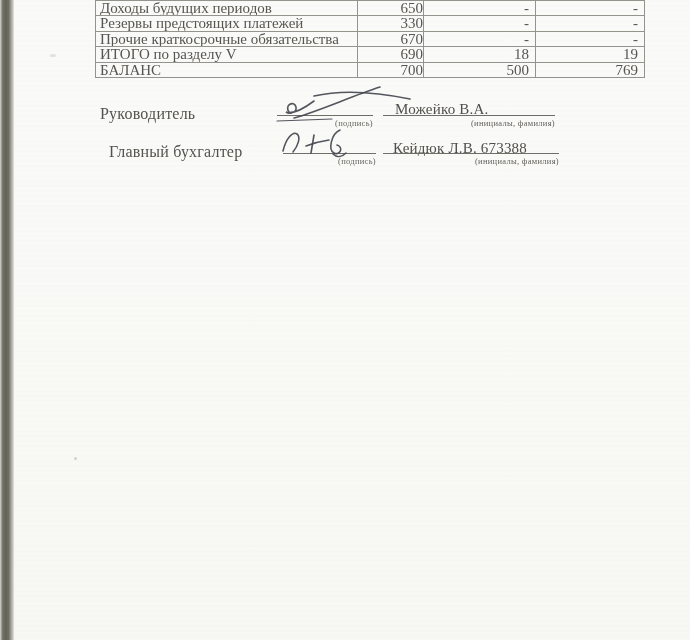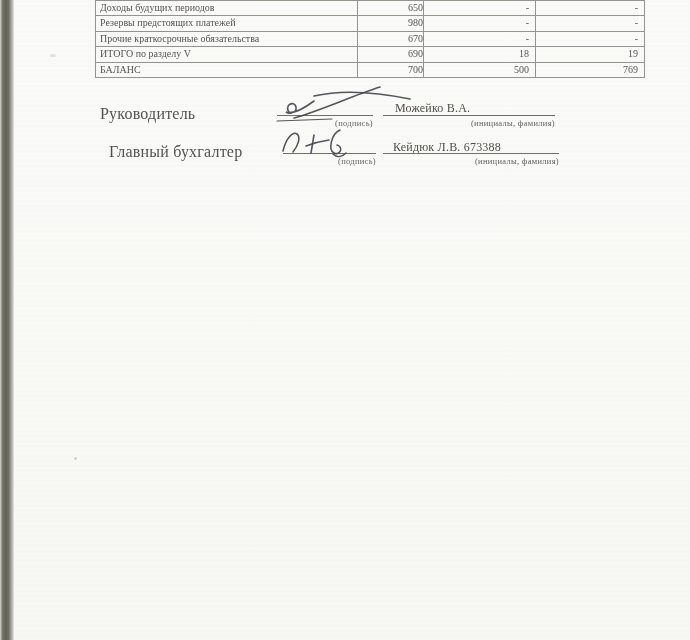--- a/index.html
+++ b/index.html
@@ -29,7 +29,7 @@
   .cell{
     border-right:1px solid #94948c;
     border-bottom:1px solid #94948c;
-    font-size:10px;
+    font-size:15px;
     line-height:14.5px;
     white-space:nowrap;
     overflow:hidden;

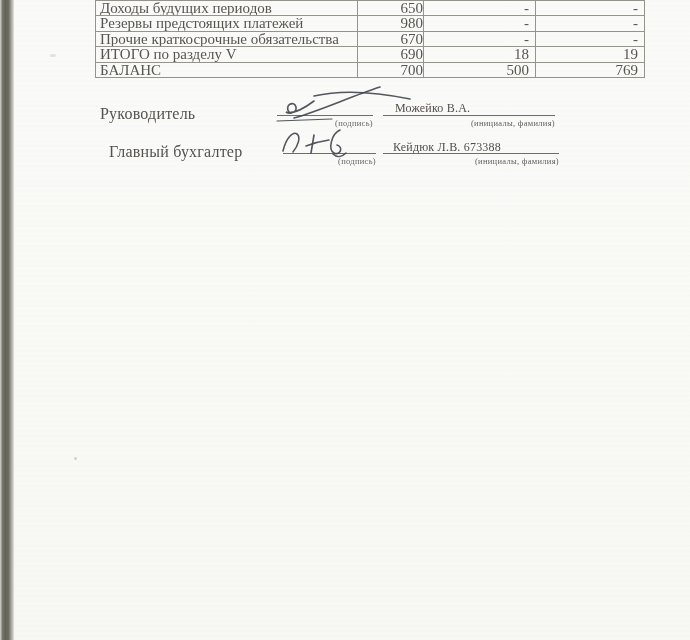--- a/index.html
+++ b/index.html
@@ -63,7 +63,7 @@
     <div class="cell val">-</div>
 
     <div class="cell label">Резервы предстоящих платежей</div>
-    <div class="cell code">980</div>
+    <div class="cell code">330</div>
     <div class="cell val">-</div>
     <div class="cell val">-</div>
 

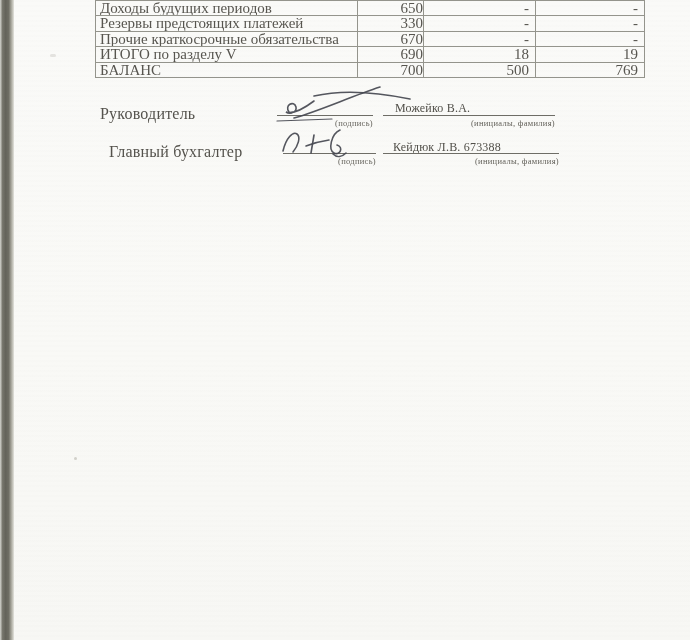--- a/index.html
+++ b/index.html
@@ -42,7 +42,7 @@
   .sig-role{position:absolute;font-size:16px;color:#54524c;letter-spacing:0.2px;}
   .sig-line{position:absolute;height:1px;background:#6e6d66;}
   .sig-caption{position:absolute;font-size:8.5px;color:#63615a;text-align:right;letter-spacing:0.3px;}
-  .sig-name{position:absolute;font-size:12px;color:#514f49;letter-spacing:0.2px;white-space:nowrap;}
+  .sig-name{position:absolute;font-size:15px;color:#514f49;letter-spacing:0.2px;white-space:nowrap;}
   .sig-svg{position:absolute;}
   .ink{stroke:#454850;stroke-width:1.6;fill:none;stroke-linecap:round;opacity:0.92;}
   

